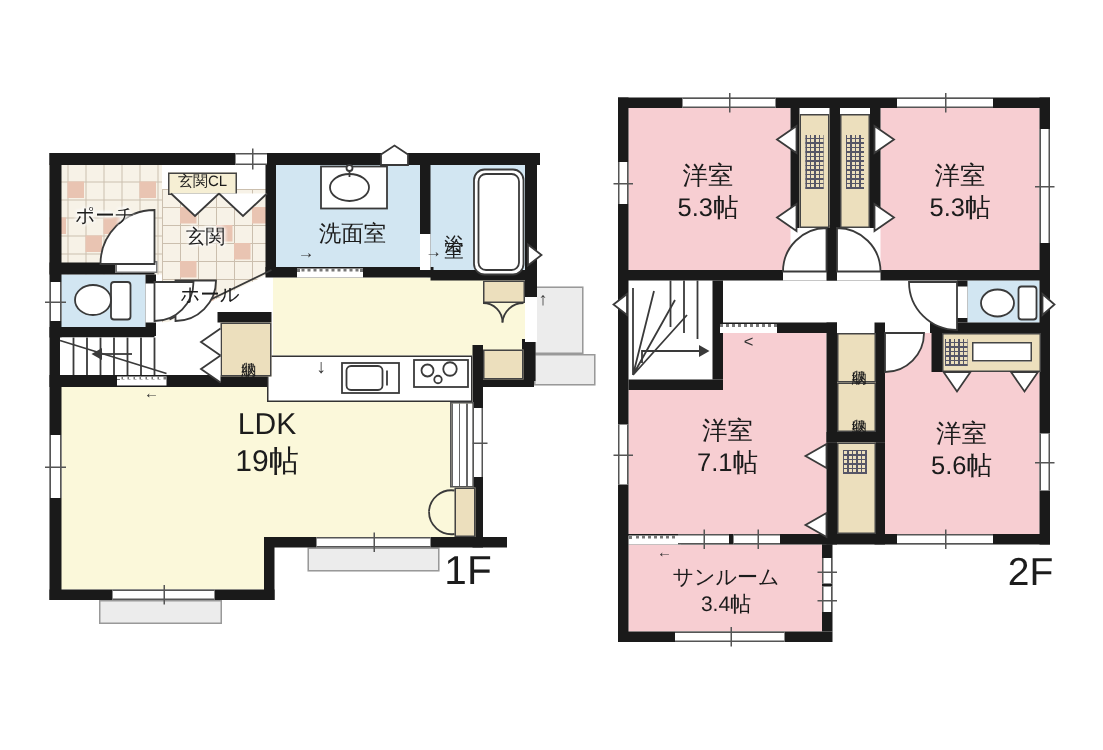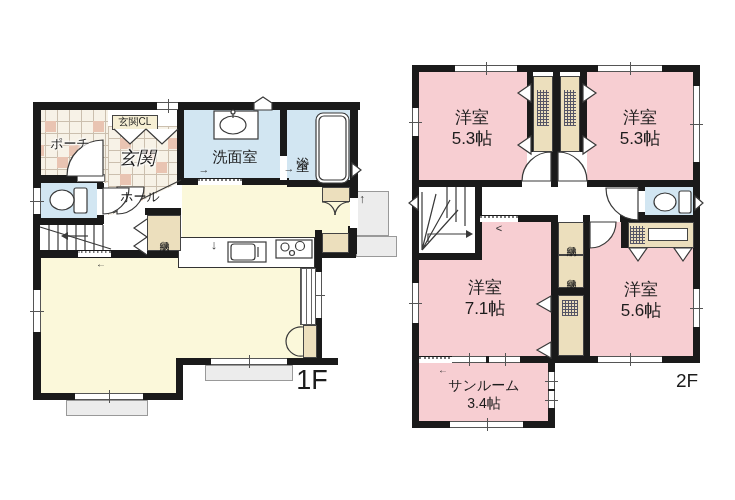--- a/index.html
+++ b/index.html
@@ -302,7 +302,7 @@
 
   <div class="lbl halo" style="left:70px;top:144px;font-size:13px;">ポーチ</div>
   <div class="lbl" style="left:135px;top:122px;font-size:10px;">玄関CL</div>
-  <div class="lbl halo" style="left:137px;top:158px;font-size:18px;font-style:italic;">玄関</div>
+  <div class="lbl halo" style="left:137px;top:158px;font-size:13px;">玄関</div>
   <div class="lbl" style="left:140px;top:197px;font-size:13px;">ホール</div>
   <div class="lbl" style="left:235px;top:157px;font-size:15px;">洗面室</div>
   <div class="lbl vert" style="left:302px;top:148px;font-size:13px;">浴室</div>

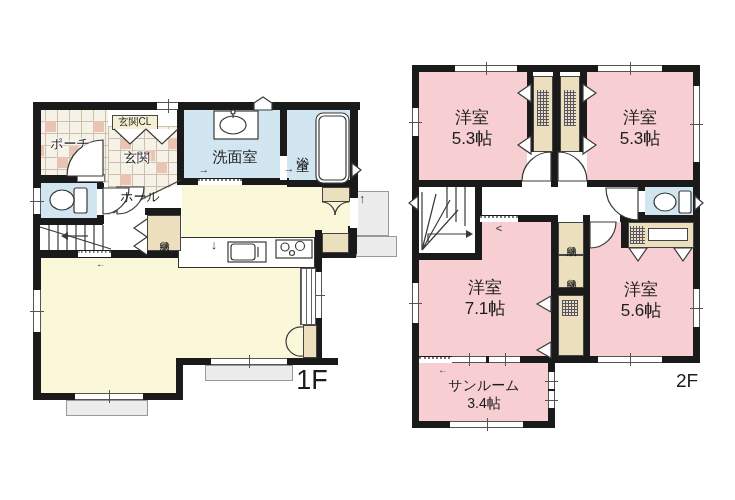--- a/index.html
+++ b/index.html
@@ -307,6 +307,10 @@
   <div class="lbl" style="left:235px;top:157px;font-size:15px;">洗面室</div>
   <div class="lbl vert" style="left:302px;top:148px;font-size:13px;">浴室</div>
   <div class="lbl vert" style="left:164px;top:233px;font-size:10px;letter-spacing:0;">収納</div>
+  <div class="lbl" style="left:178px;top:296px;font-size:20px;">
+    <div>LDK</div>
+    <div>19帖</div>
+  </div>
   <div class="lbl" style="left:312px;top:381px;font-size:27px;">1F</div>
 
   <div class="lbl" style="left:472px;top:128px;font-size:17px;">

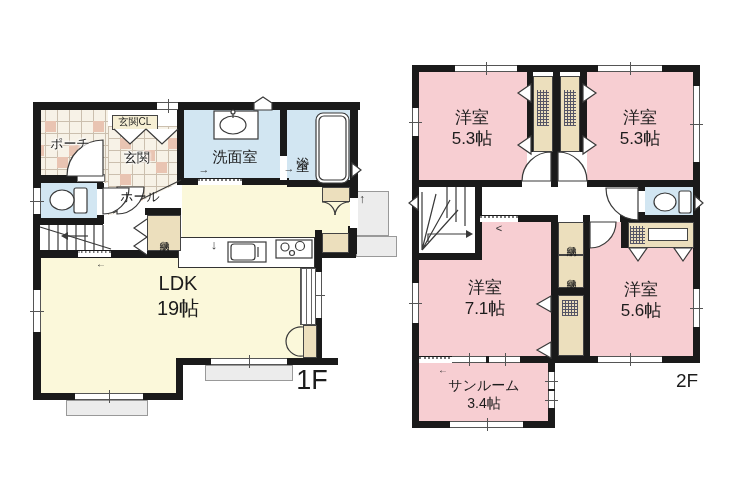--- a/index.html
+++ b/index.html
@@ -335,7 +335,7 @@
     <div>サンルーム</div>
     <div>3.4帖</div>
   </div>
-  <div class="lbl" style="left:687px;top:381px;font-size:19px;">2F</div>
+  <div class="lbl" style="left:687px;top:381px;font-size:26px;">2F</div>
 
   <div class="arrow" style="left:204px;top:169px;font-size:11px;">→</div>
   <div class="arrow" style="left:289px;top:168px;font-size:11px;">→</div>

